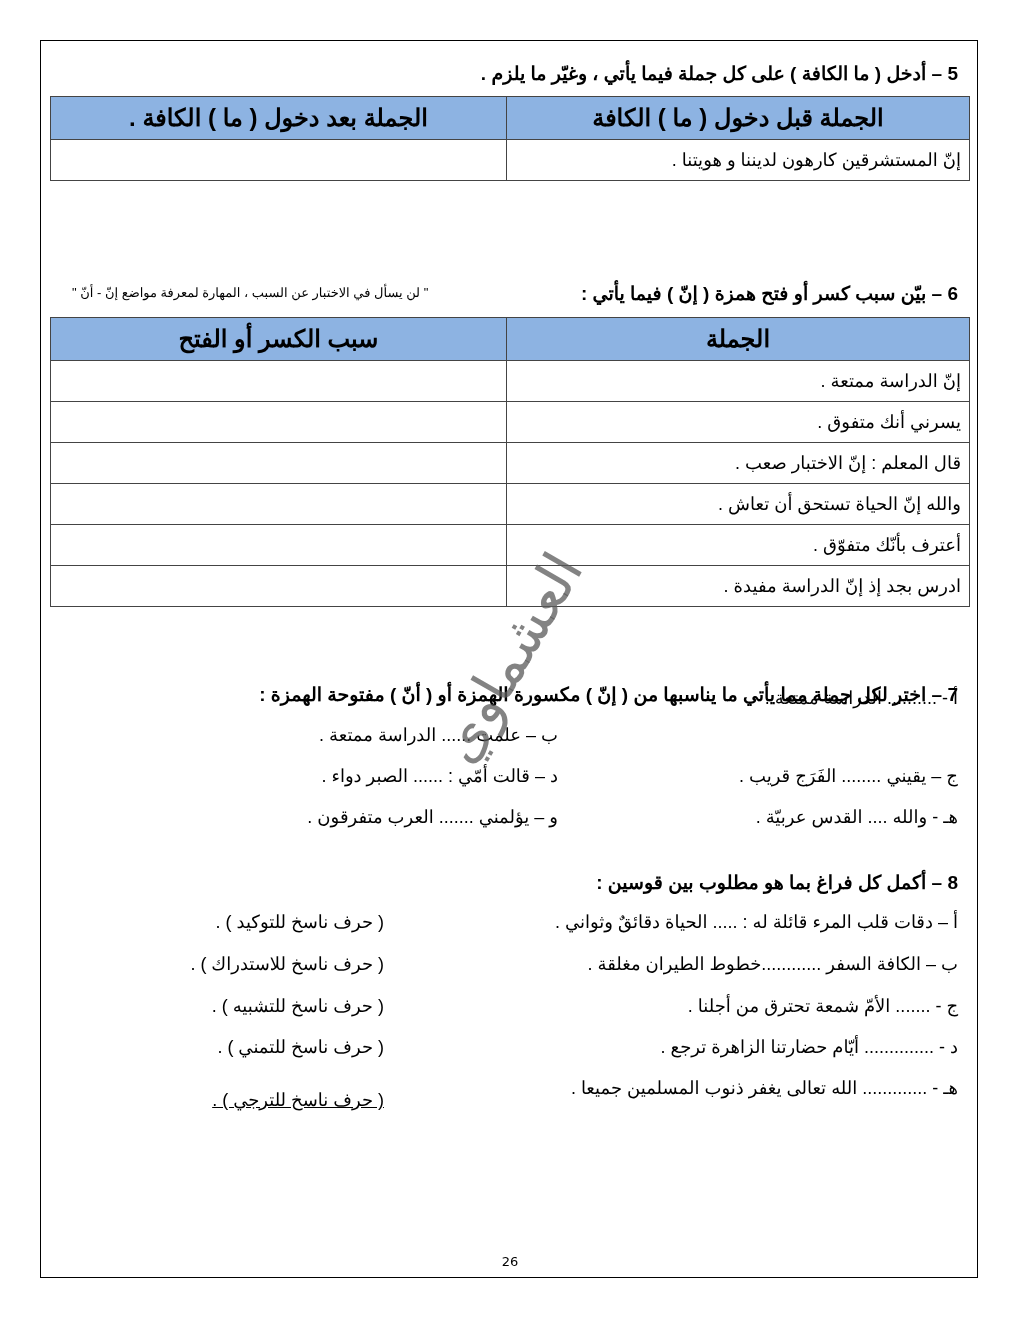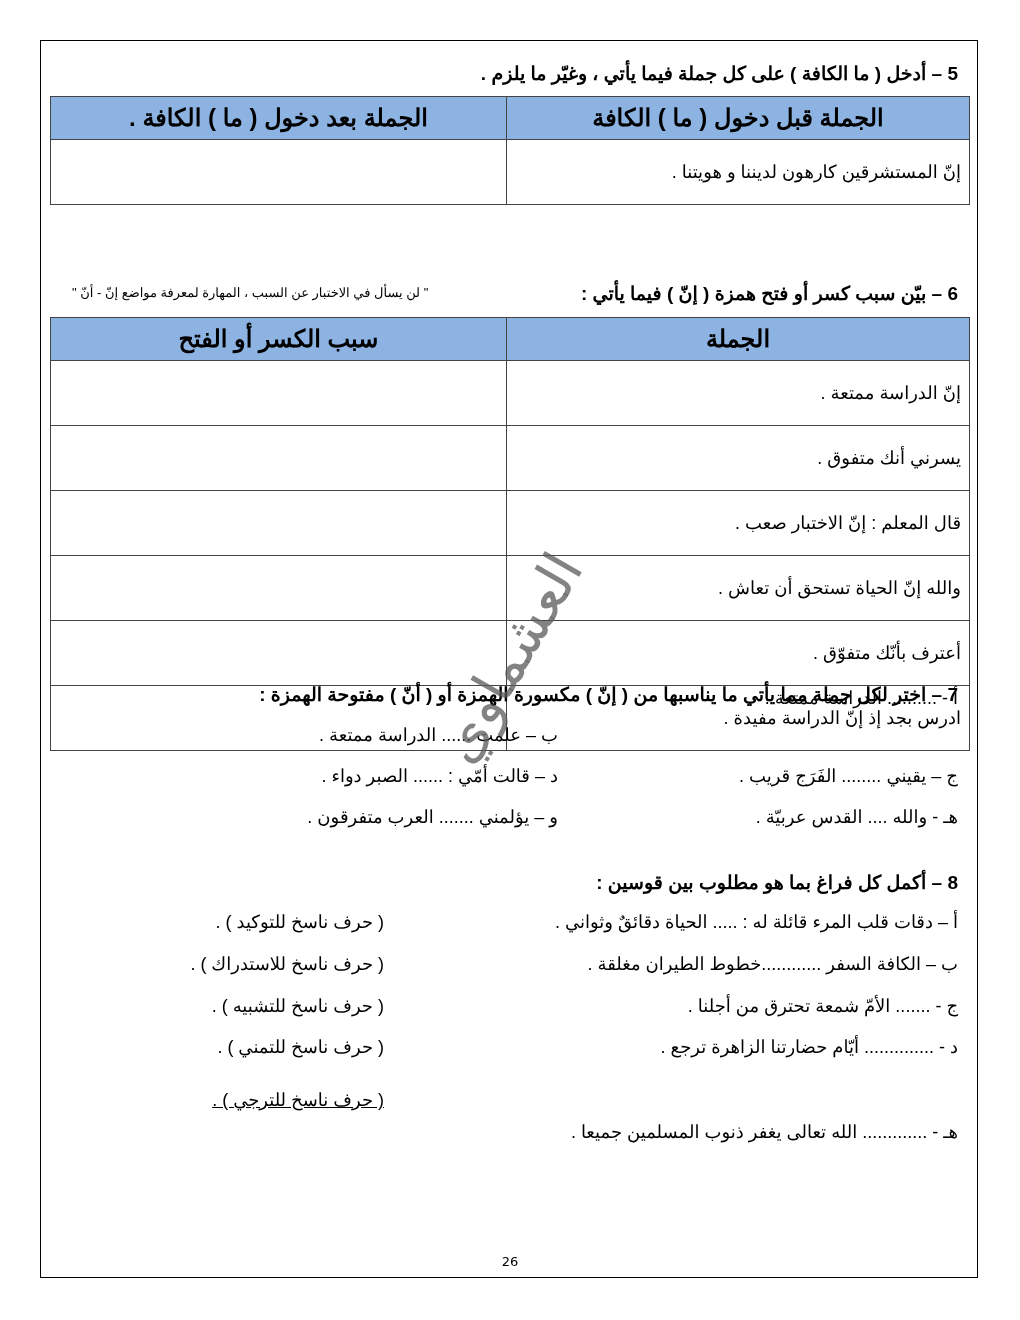--- a/index.html
+++ b/index.html
@@ -16,7 +16,7 @@
   table.grid th { background: #8db3e2; font-weight: bold; font-size: 24px; height: 40px;
                   border: 1.5px solid #444; text-align: center; }
   table.grid td { border: 1.5px solid #444; height: 40px; font-size: 18px;
-                  padding: 12px 8px; text-align: right; white-space: nowrap; }
+                  padding: 0 8px; text-align: right; white-space: nowrap; }
   .line { position: absolute; direction: rtl; font-size: 18px; white-space: nowrap;
           font-family: "Liberation Sans", sans-serif; }
   .page-number { position: absolute; left: 0; width: 1020px; top: 1254px; text-align: center;

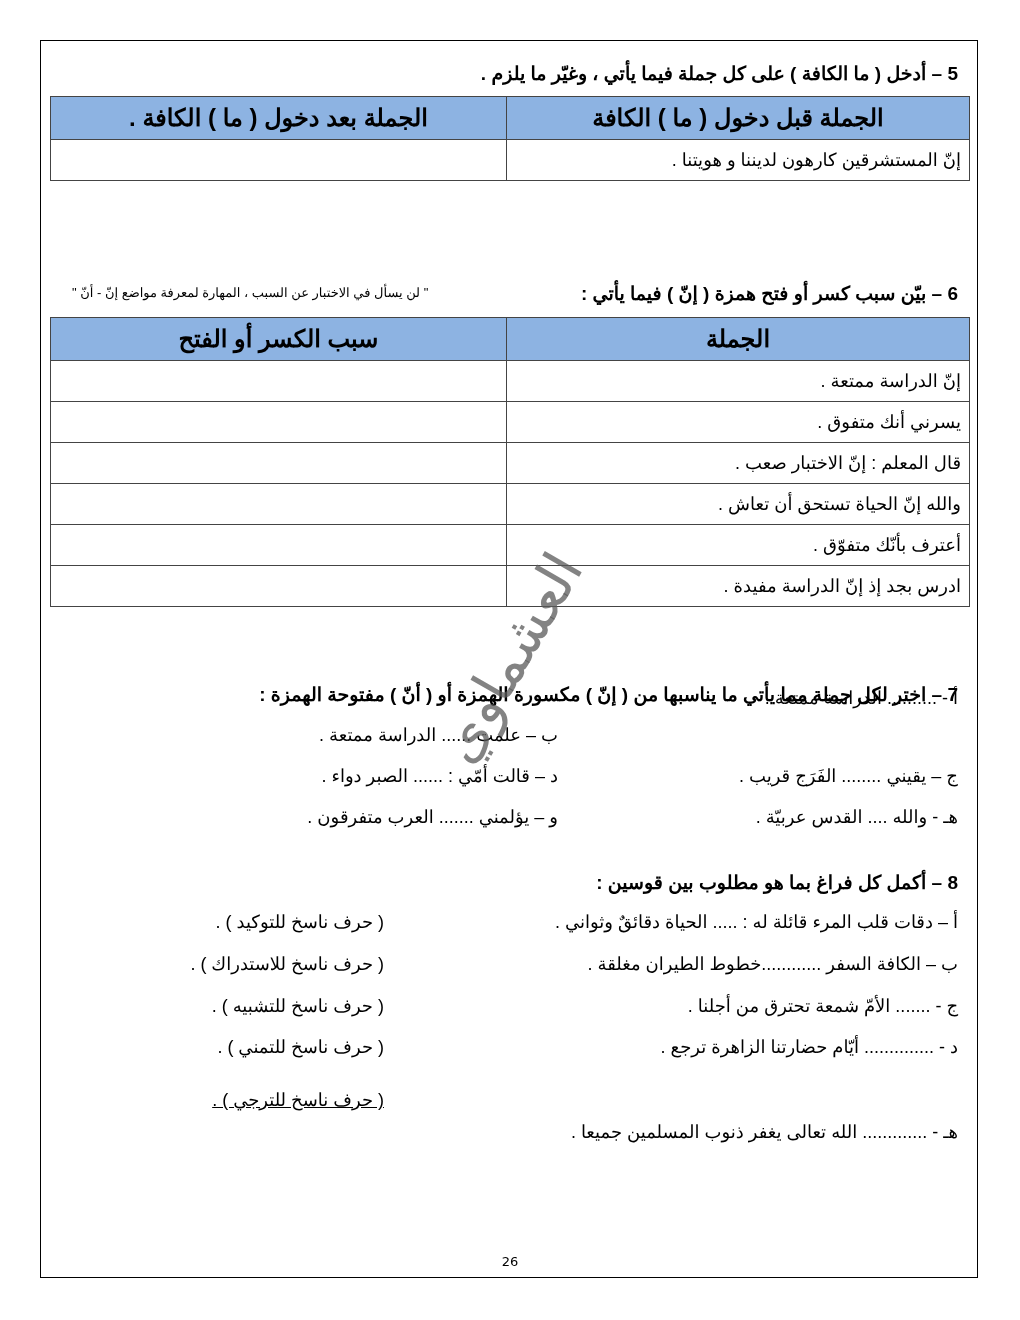--- a/index.html
+++ b/index.html
@@ -100,7 +100,7 @@
 <div class="line" style="right:636px; top:995px;">( حرف ناسخ للتشبيه ) .</div>
 <div class="line" style="right:62px; top:1036px;">د - .............. أيّام حضارتنا الزاهرة ترجع .</div>
 <div class="line" style="right:636px; top:1036px;">( حرف ناسخ للتمني ) .</div>
-<div class="line" style="right:62px; top:1077px;margin-top:44px;">هـ - ............. الله تعالى يغفر ذنوب المسلمين جميعا .</div>
+<div class="line" style="right:62px; top:1077px;">هـ - ............. الله تعالى يغفر ذنوب المسلمين جميعا .</div>
 <div class="line" style="right:636px; top:1089px;text-decoration:underline;">( حرف ناسخ للترجي ) .</div>
 
 <div class="watermark">العشماوي</div>

